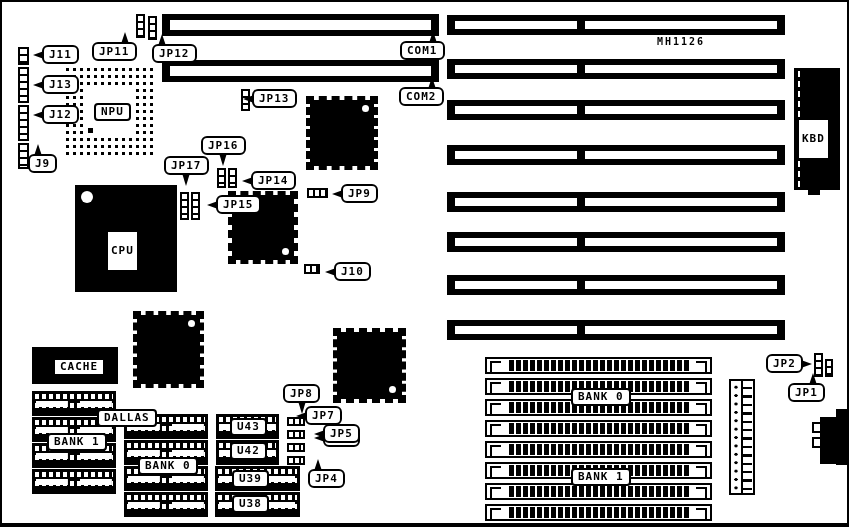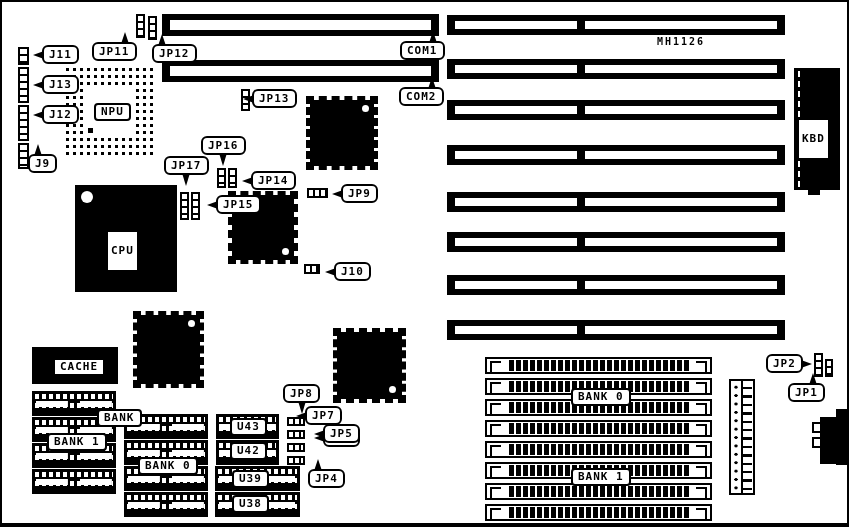--- a/index.html
+++ b/index.html
@@ -144,7 +144,7 @@
   <div class="abs dip" style="left:122px;top:464px;width:84px;height:25px"></div>
   <div class="abs dip" style="left:122px;top:490px;width:84px;height:25px"></div>
 
-  <div class="tag" style="left:95px;top:407px">BANK</div>
+  <div class="tag" style="left:95px;top:407px">DALLAS</div>
   <div class="tag" style="left:45px;top:431px">BANK 1</div>
   <div class="tag" style="left:136px;top:455px">BANK 0</div>
 

